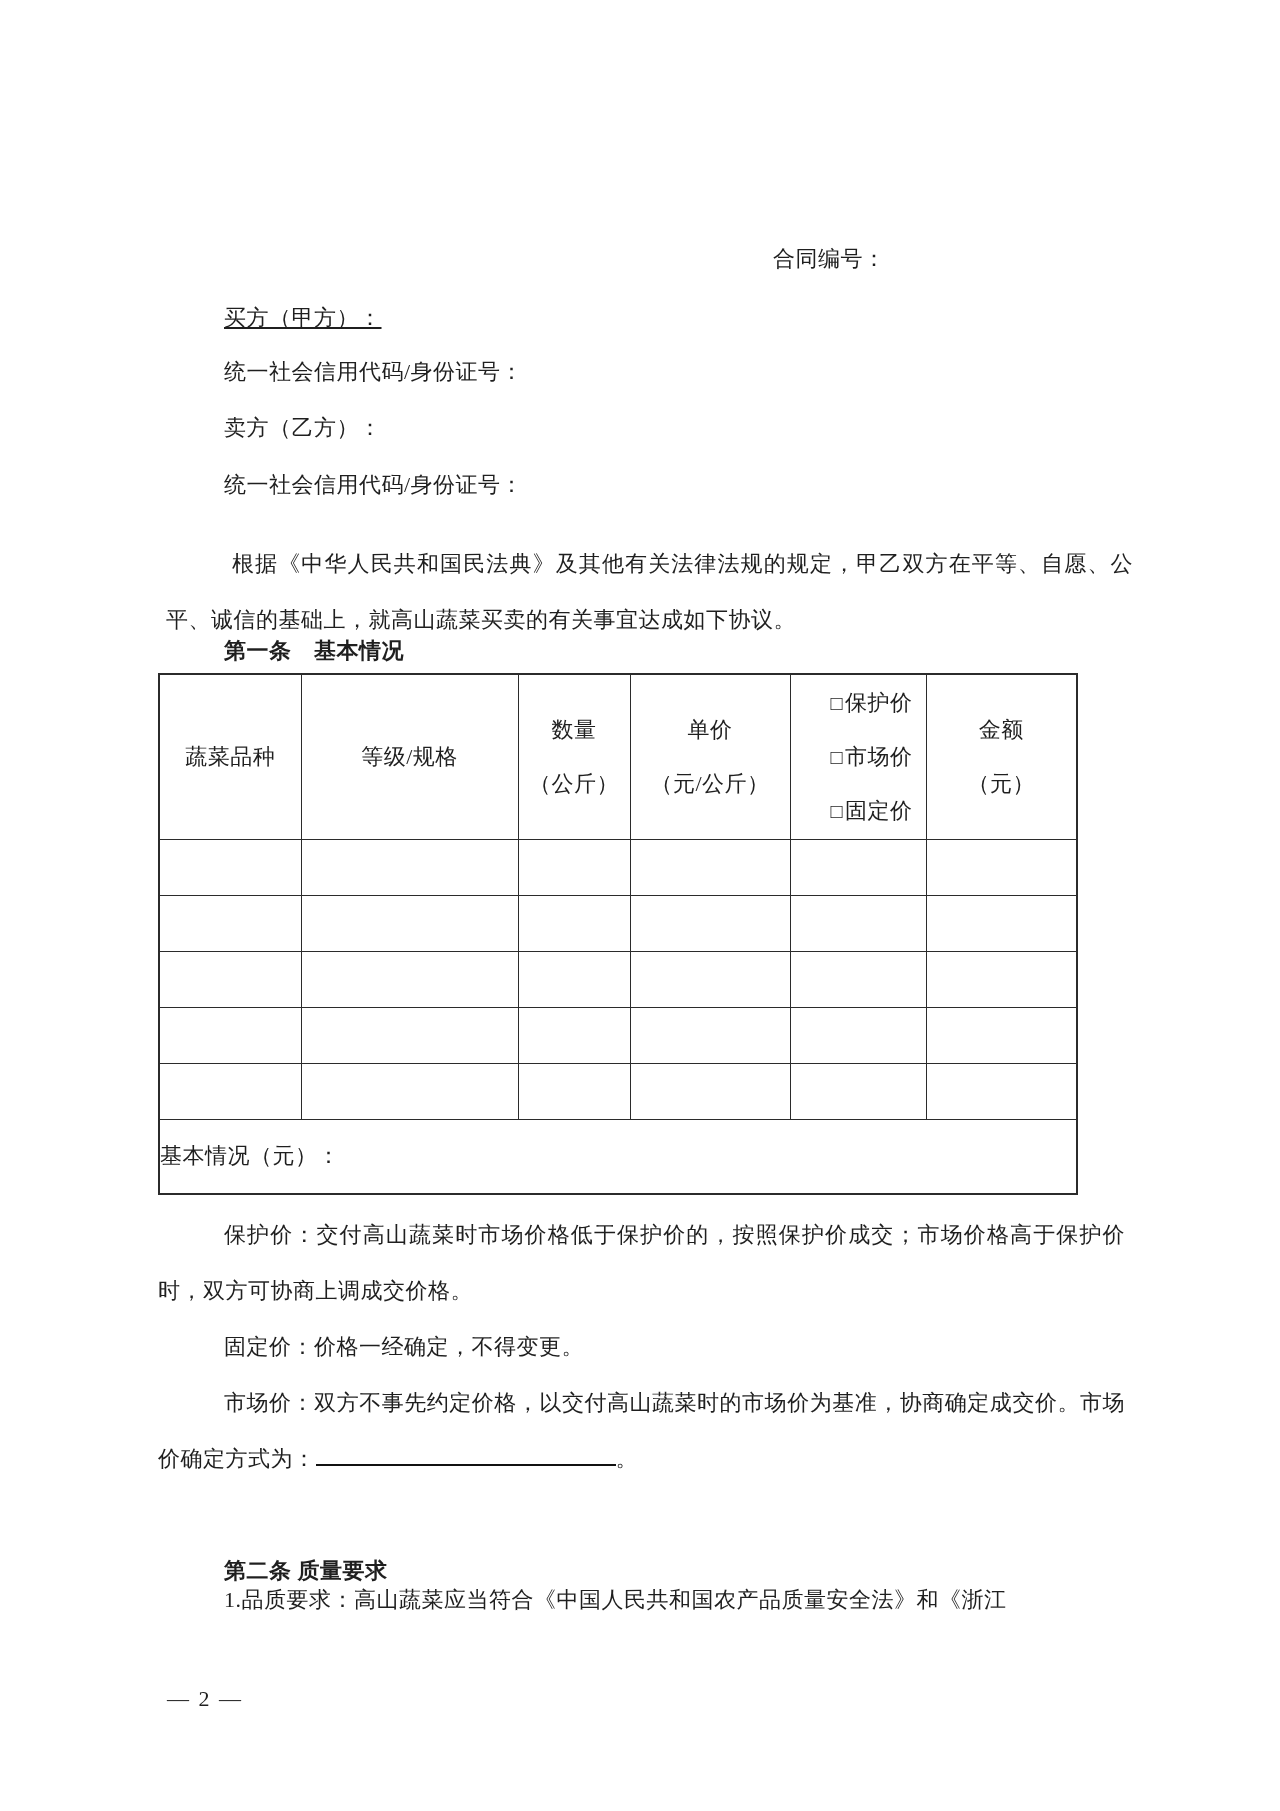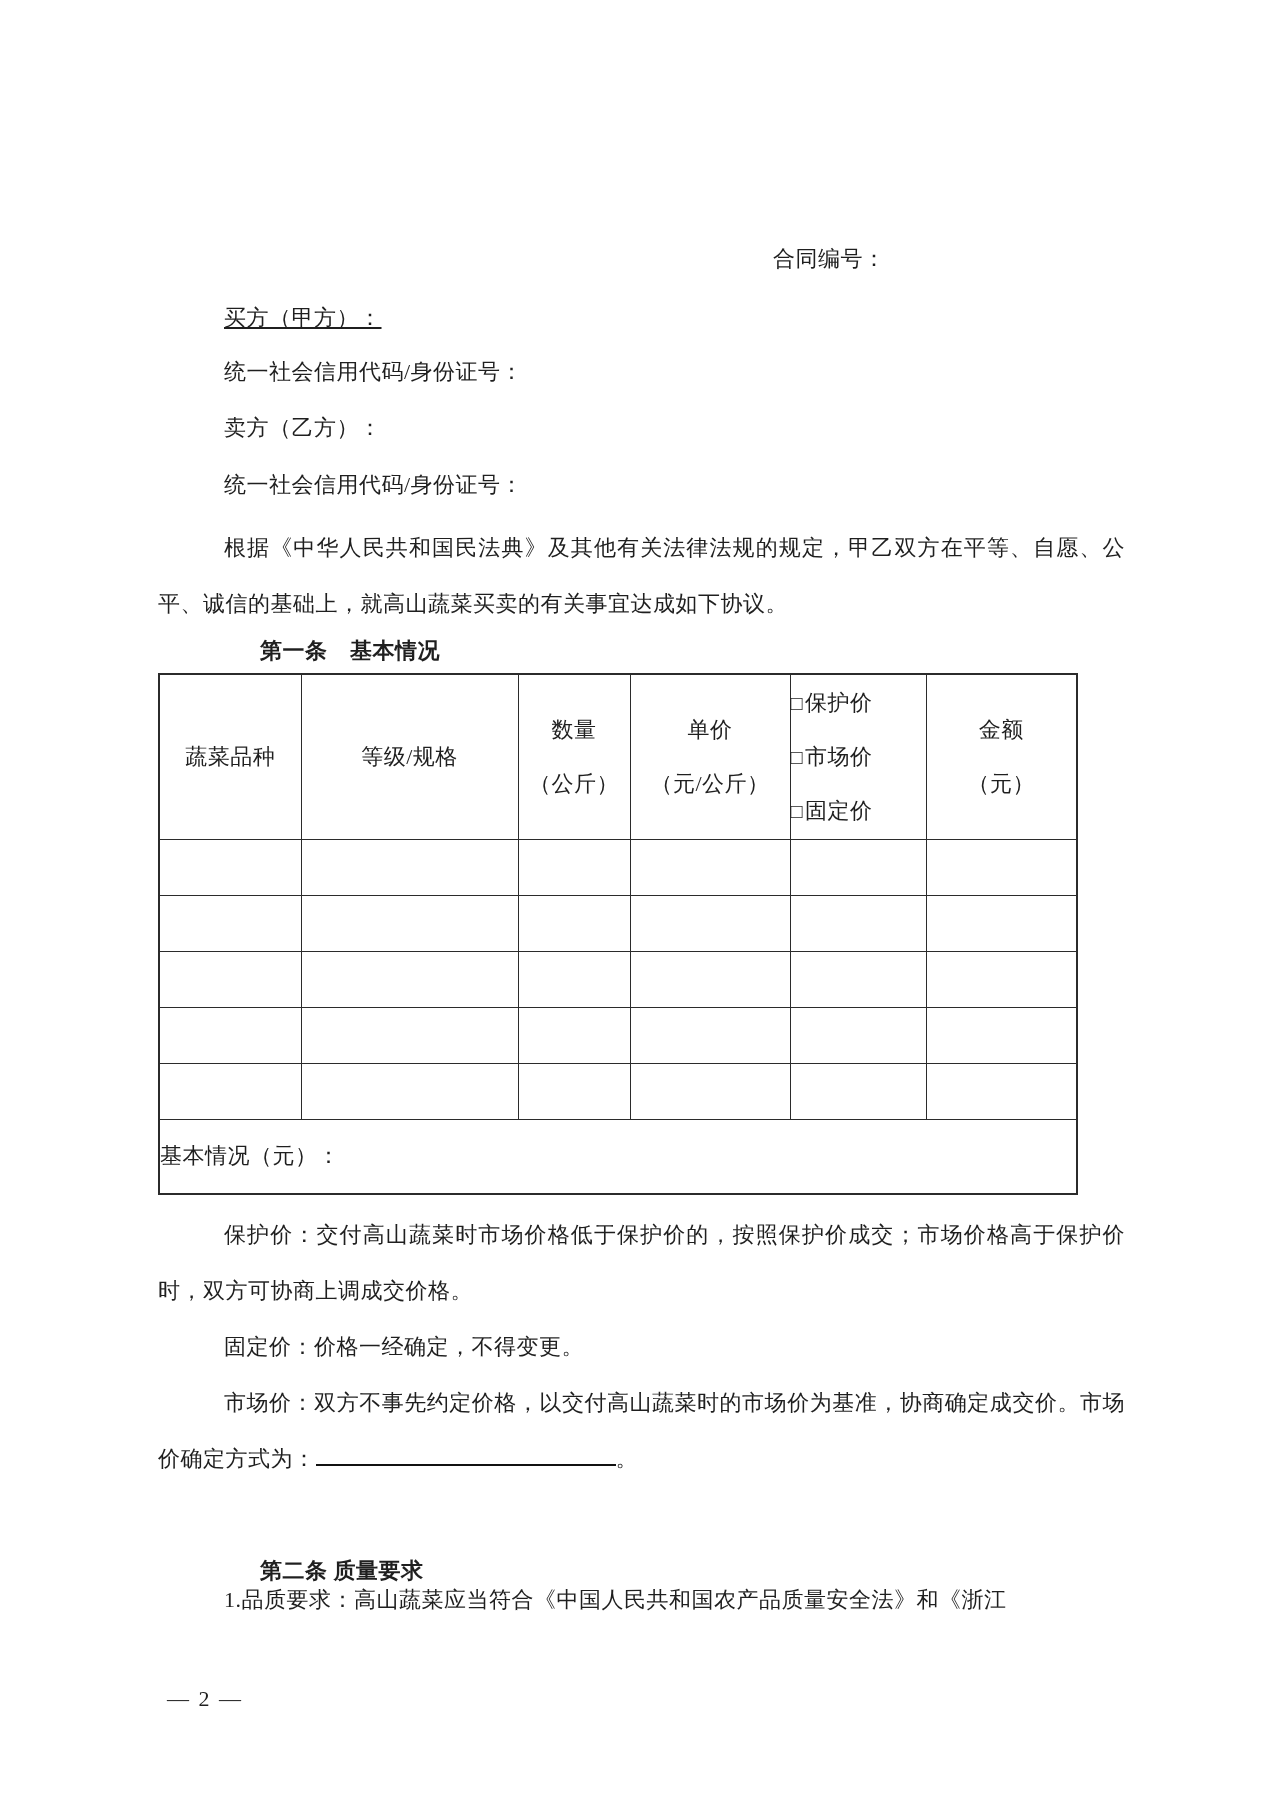--- a/index.html
+++ b/index.html
@@ -74,7 +74,7 @@
 
   <div class="abs" style="left:224px; top:457px;">统一社会信用代码/身份证号：</div>
 
-  <p class="para" style="top:520px;">根据《中华人民共和国民法典》及其他有关法律法规的规定，甲乙双方在平等、自愿、公平、诚信的基础上，就高山蔬菜买卖的有关事宜达成如下协议。</p>
+  <p class="para" style="top:536px;margin-left:8px;">根据《中华人民共和国民法典》及其他有关法律法规的规定，甲乙双方在平等、自愿、公平、诚信的基础上，就高山蔬菜买卖的有关事宜达成如下协议。</p>
 
   <div class="abs bold" style="left:224px; top:623px;">第一条　基本情况</div>
 

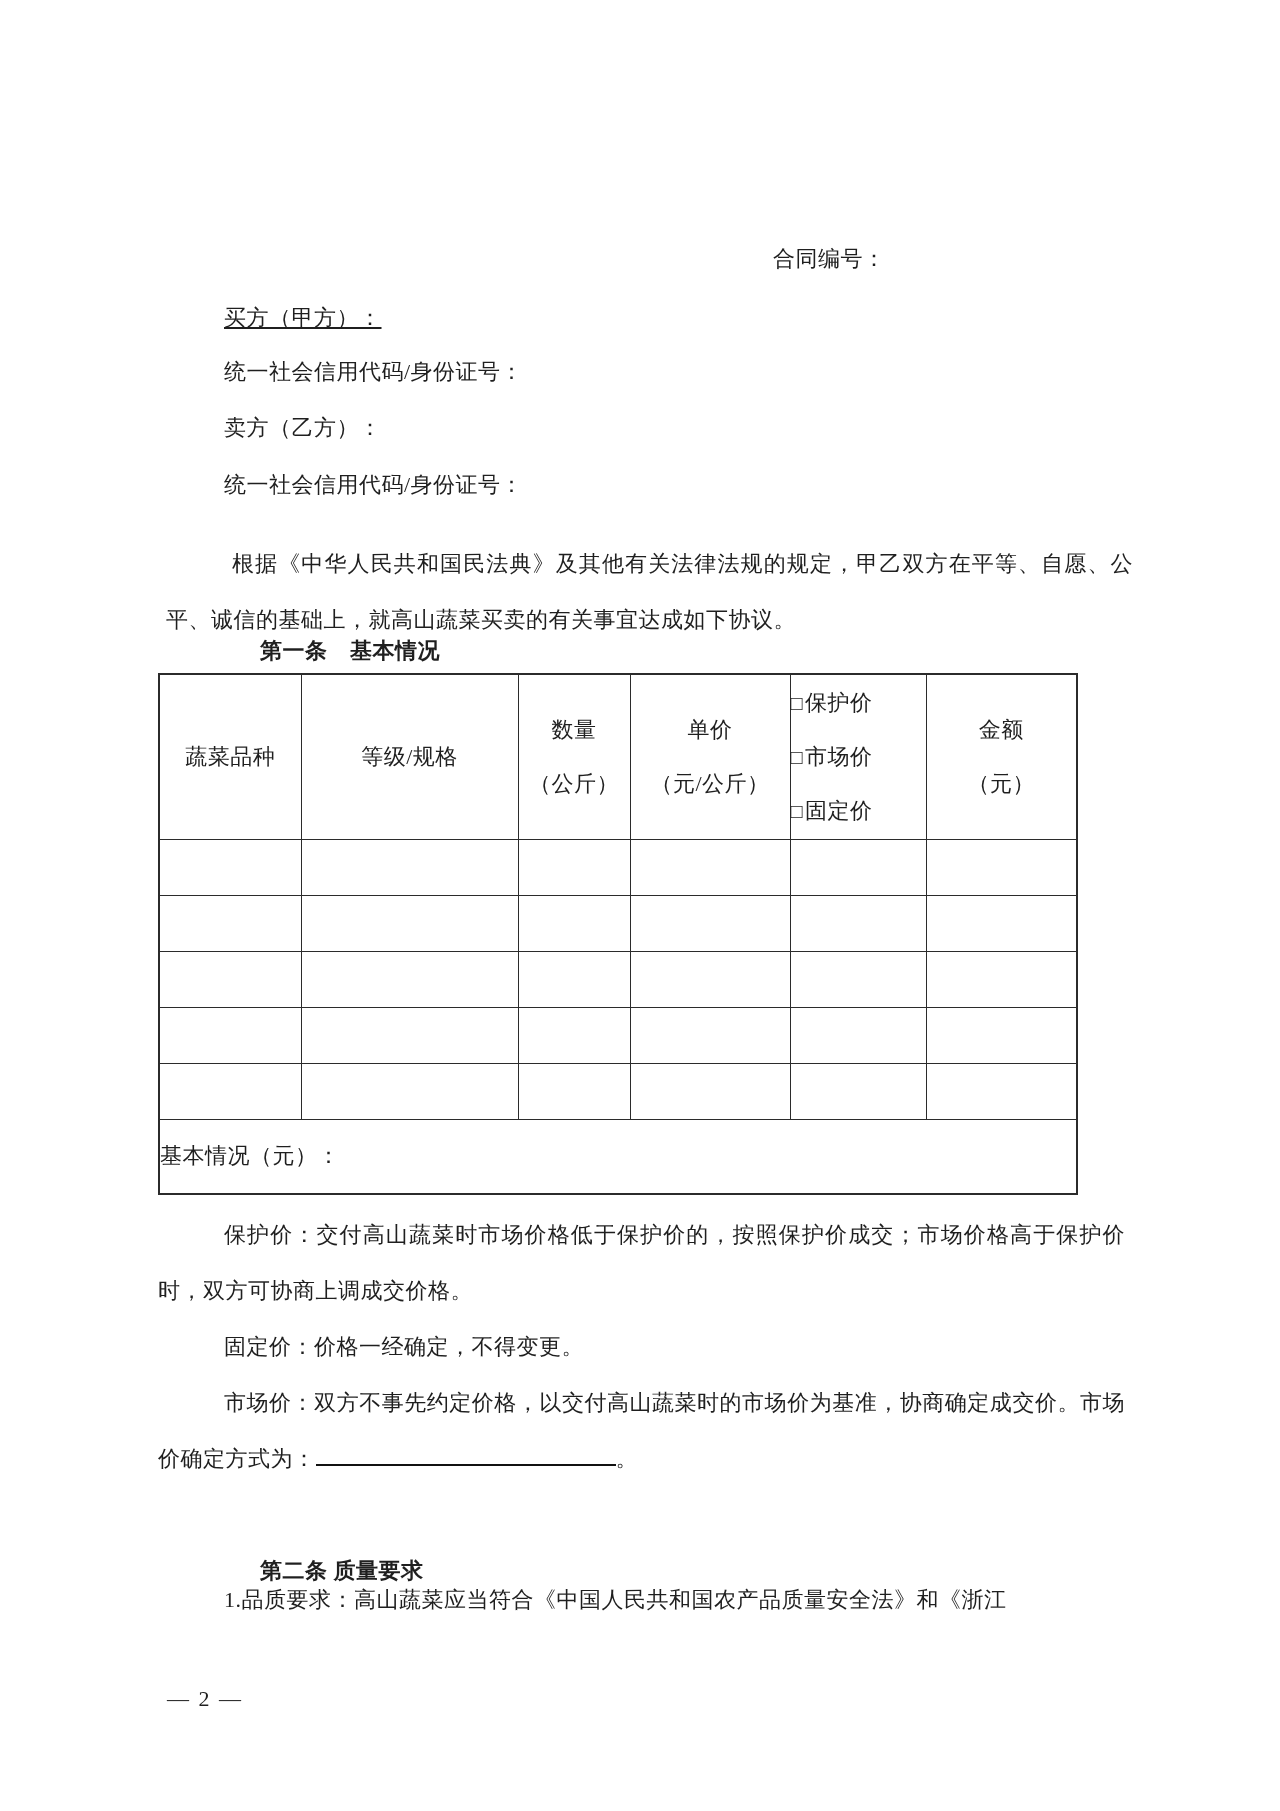--- a/index.html
+++ b/index.html
@@ -24,7 +24,7 @@
     letter-spacing: 0.5px;
     margin: 0;
   }
-  .bold { font-weight: bold; margin-left: 36px; }
+  .bold { font-weight: bold; }
   .main-table {
     position: absolute;
     left: 158px;

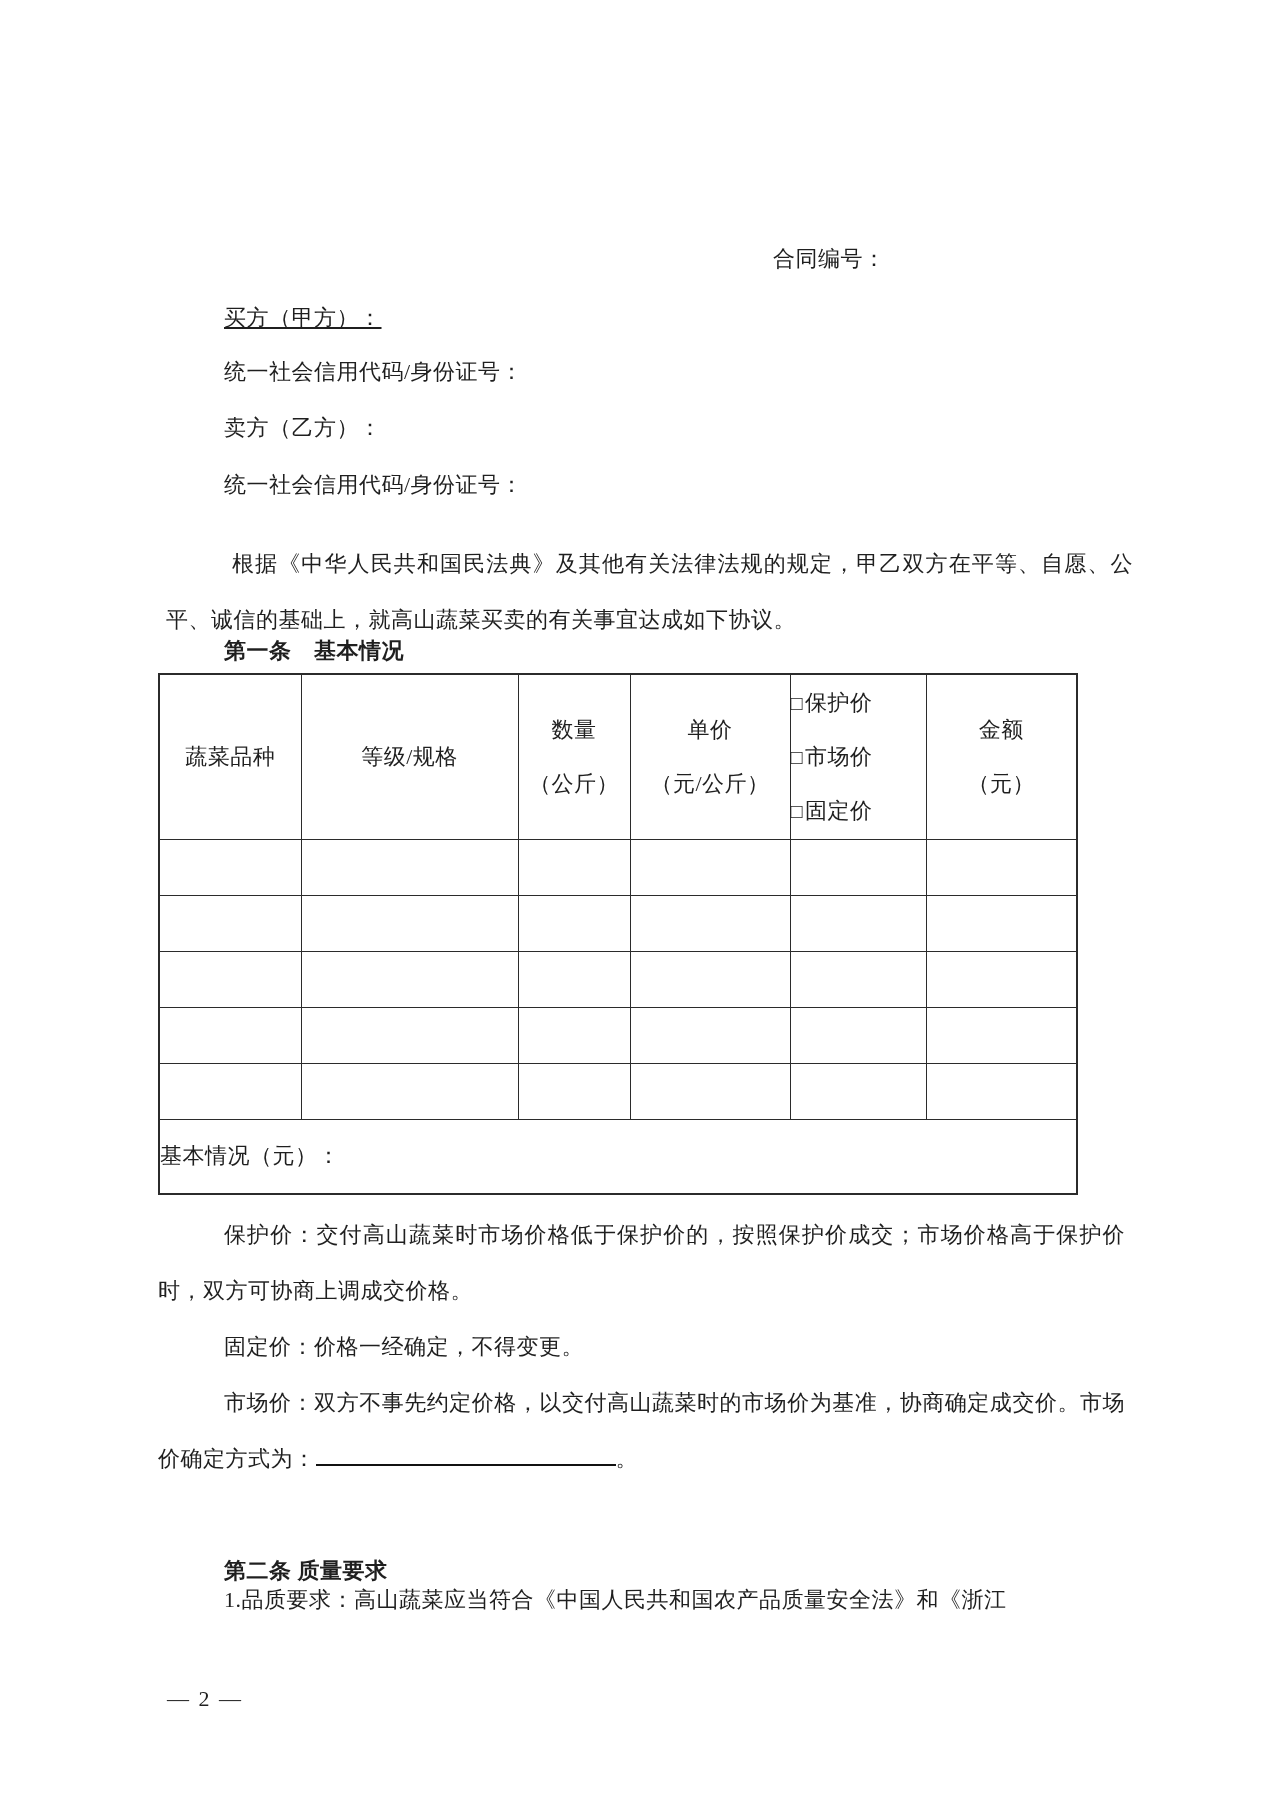--- a/index.html
+++ b/index.html
@@ -47,7 +47,7 @@
   .main-table tr.total-row { height: 75px; }
   .hcell { text-align: center; line-height: 54px; letter-spacing: 0.5px; }
   .price-type-cell { text-align: left; padding-left: 8px; }
-  .price-type-cell .opt { line-height: 54px; letter-spacing: 0.5px; }
+  .price-type-cell .opt { line-height: 54px; letter-spacing: 0.5px; margin-left: 40px; }
   .checkbox { font-size: 20px; margin-right: 2px; }
   .total-cell { text-align: left; padding-left: 10px; letter-spacing: 0.5px; }
   .blank {

